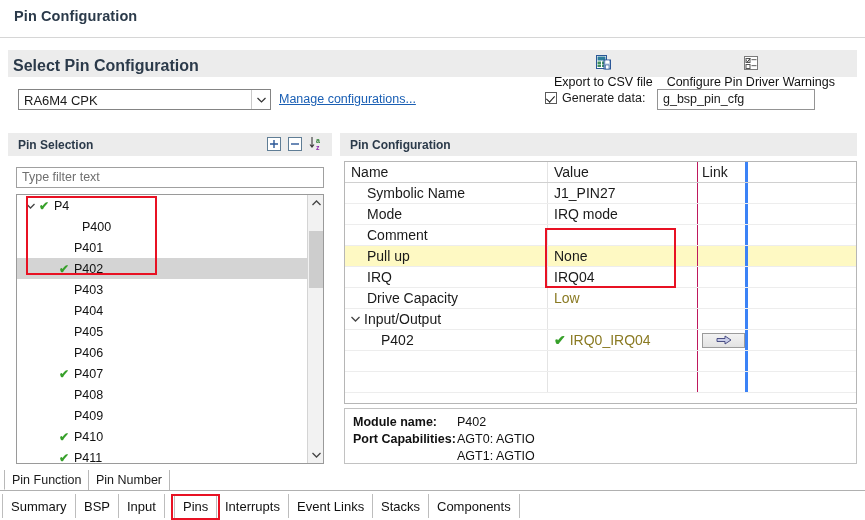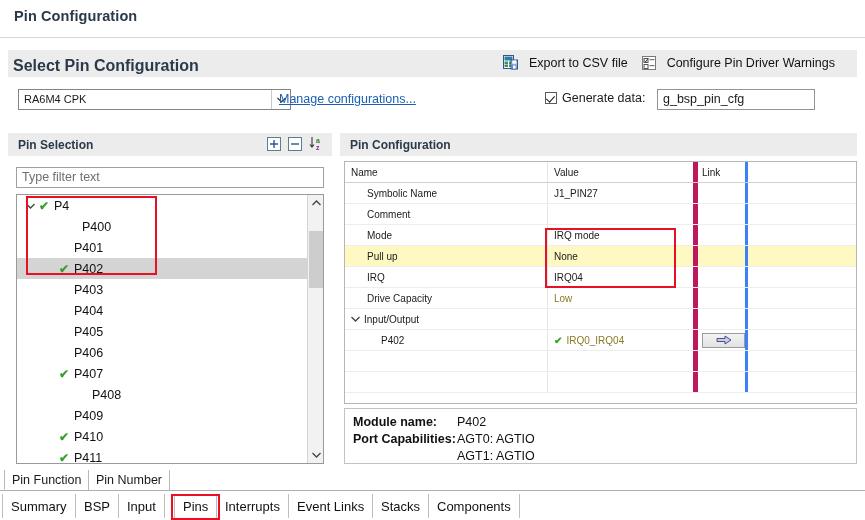--- a/index.html
+++ b/index.html
@@ -39,7 +39,7 @@
     display: flex; align-items: center; gap: 14px;
     font-size: 12.5px; color: #111;
   }
-  .band-action { display: flex; align-items: center; gap: 11px; cursor: default; }
+  .band-action { display: flex; align-items: center; gap: 5px; cursor: default; flex-direction: column; }
 
   
   .combo {

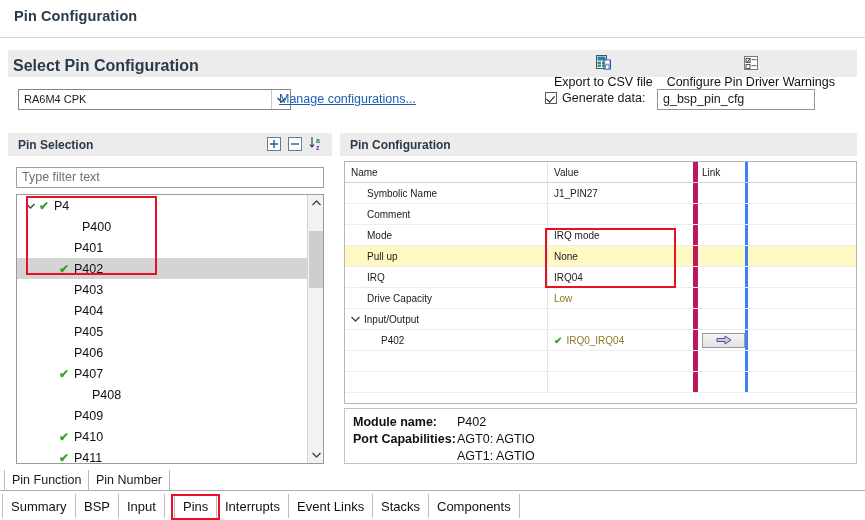--- a/index.html
+++ b/index.html
@@ -44,10 +44,10 @@
   
   .combo {
     position: absolute; left: 18px; top: 89px;
-    width: 273px; height: 21px;
+    width: 253px; height: 21px;
     border: 1px solid #848484; background: #fff;
     box-sizing: border-box;
-    font-size: 11px;
+    font-size: 13px;
   }
   .combo-text { position: absolute; left: 5px; top: 3px; }
   .combo-arrow {

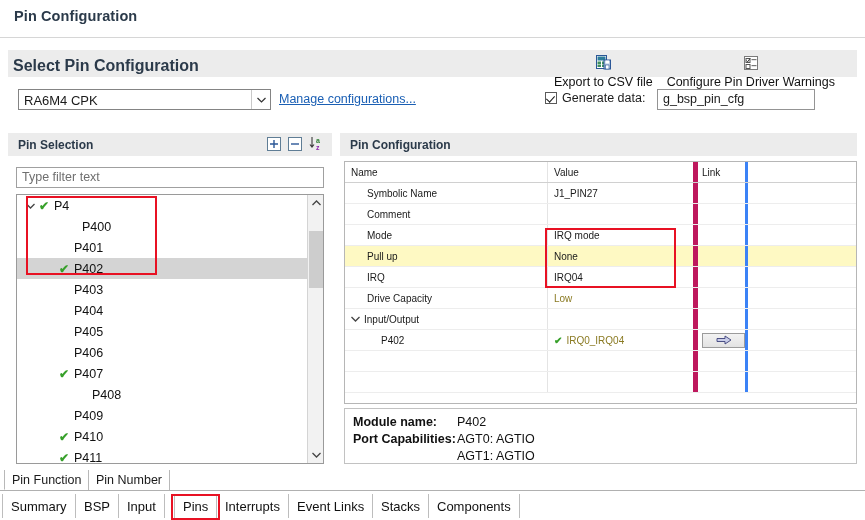--- a/index.html
+++ b/index.html
@@ -142,7 +142,7 @@
   }
   .trow {
     position: relative; height: 21px; display: flex; align-items: center;
-    font-size: 10px; border-bottom: 1px solid #ededed; box-sizing: border-box;
+    font-size: 14px; border-bottom: 1px solid #ededed; box-sizing: border-box;
   }
   .trow.hdr { border-bottom: 1px solid #d0d0d0; }
   .trow.sel { background: #fef9c3; }

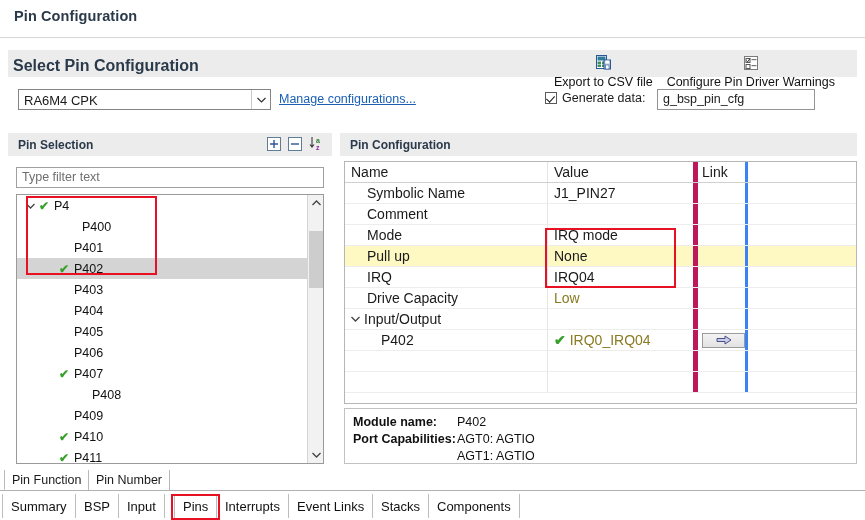--- a/index.html
+++ b/index.html
@@ -150,7 +150,7 @@
             border-right: 1px solid #e4e4e4; height: 20px; display: flex;
             align-items: center; overflow: hidden; white-space: nowrap; }
   .c-val  { width: 150px; box-sizing: border-box; padding-left: 6px;
-            border-right: 5px solid #be185d; height: 20px; display: flex;
+            border-right: 1px solid #be185d; height: 20px; display: flex;
             align-items: center; gap: 4px; overflow: hidden; white-space: nowrap; }
   .c-link { width: 50px; box-sizing: border-box; padding-left: 4px;
             border-right: 3px solid #3b82f6; height: 20px; display: flex;

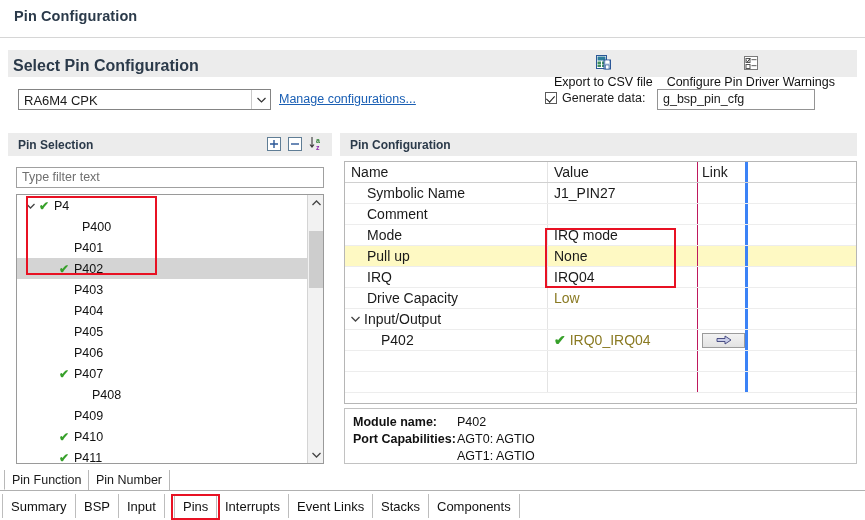--- a/index.html
+++ b/index.html
@@ -393,20 +393,20 @@
         </div>
         <div class="trow">
           <span class="c-name ind1">
+            <span>Mode</span>
+          </span>
+          <span class="c-val">
+            <span>IRQ mode</span>
+          </span>
+          <span class="c-link"></span>
+          <span class="c-end"></span>
+        </div>
+        <div class="trow">
+          <span class="c-name ind1">
             <span>Comment</span>
           </span>
           <span class="c-val">
             <span></span>
-          </span>
-          <span class="c-link"></span>
-          <span class="c-end"></span>
-        </div>
-        <div class="trow">
-          <span class="c-name ind1">
-            <span>Mode</span>
-          </span>
-          <span class="c-val">
-            <span>IRQ mode</span>
           </span>
           <span class="c-link"></span>
           <span class="c-end"></span>

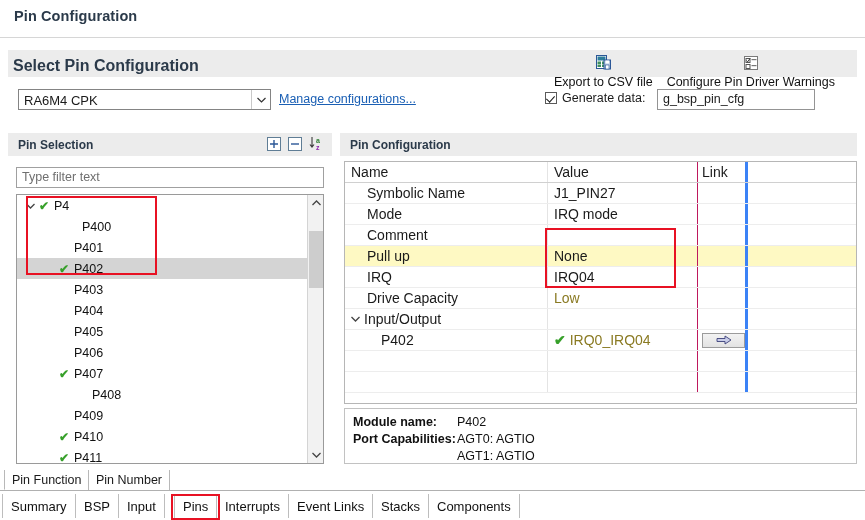--- a/index.html
+++ b/index.html
@@ -339,7 +339,7 @@
         </div>
         <div class="tree-row" style="padding-left: 40px;">
           <span class="tick"></span>
-          <span style="margin-left: 21px;">P408</span>
+          <span style="margin-left: 3px;">P408</span>
         </div>
         <div class="tree-row" style="padding-left: 40px;">
           <span class="tick"></span>

